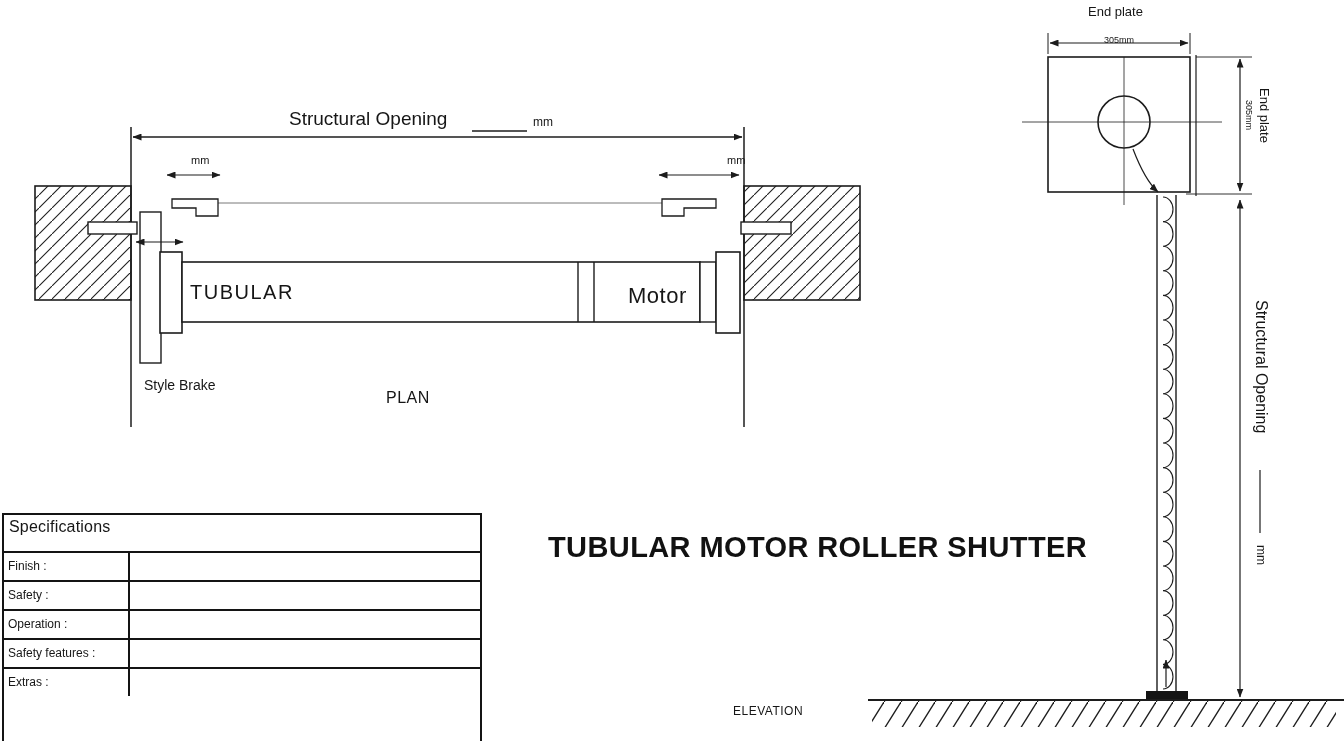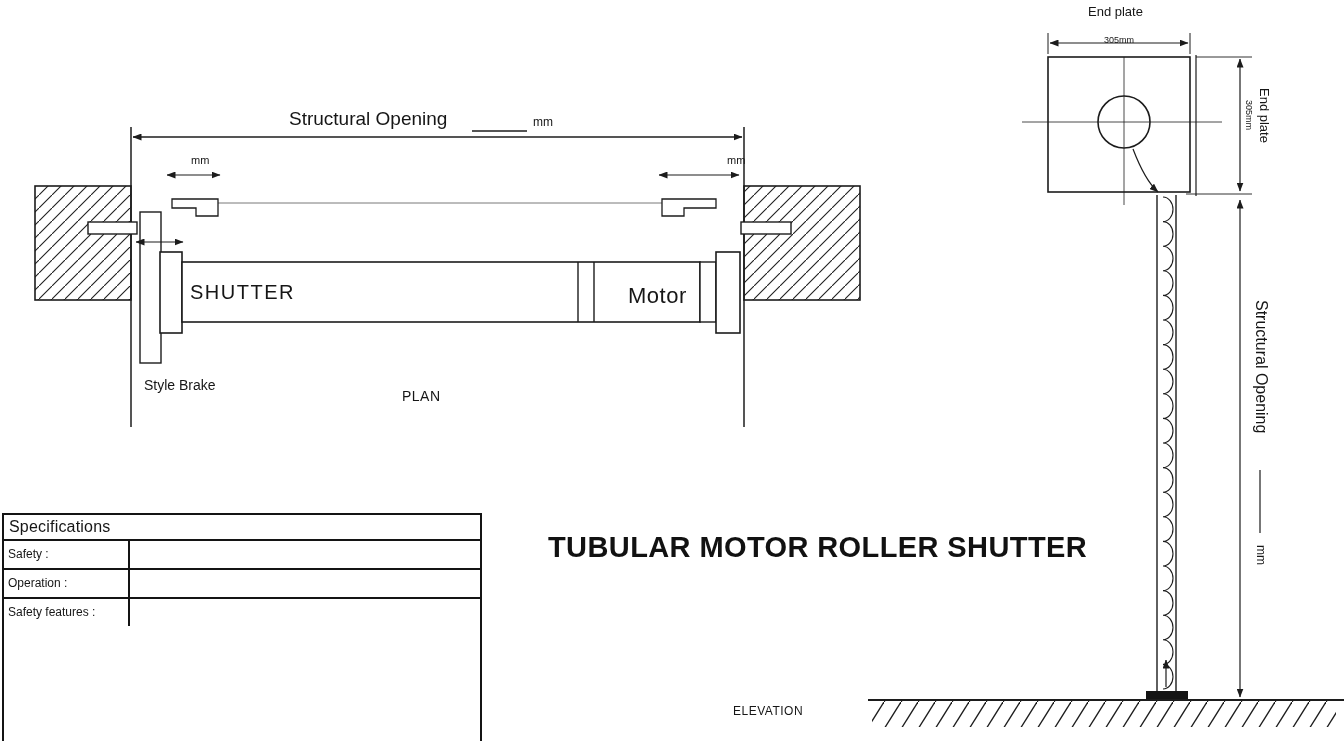--- a/index.html
+++ b/index.html
@@ -106,7 +106,7 @@
 <div class="lbl" style="left:533px;top:116px;font-size:12px;">mm</div>
 <div class="lbl" style="left:191px;top:154px;font-size:11px;">mm</div>
 <div class="lbl" style="left:727px;top:154px;font-size:11px;">mm</div>
-<div class="lbl" style="left:190px;top:281px;font-size:20px;letter-spacing:1.5px;">SHUTTER</div>
+<div class="lbl" style="left:190px;top:281px;font-size:20px;letter-spacing:1.5px;">TUBULAR</div>
 <div class="lbl" style="left:628px;top:284px;font-size:22px;letter-spacing:.5px;">Motor</div>
 <div class="lbl" style="left:144px;top:378px;font-size:14px;">Style Brake</div>
 <div class="lbl" style="left:402px;top:389px;font-size:14px;letter-spacing:.5px;">PLAN</div>

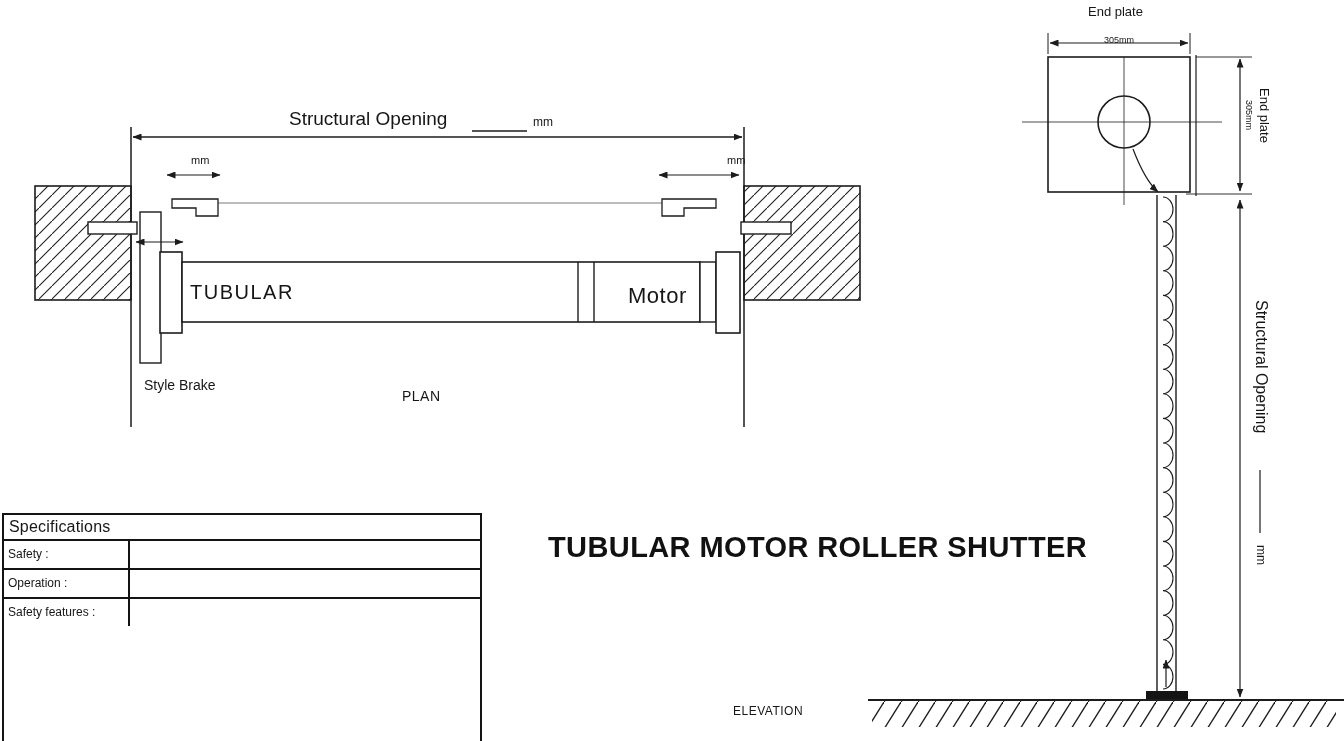--- a/index.html
+++ b/index.html
@@ -109,7 +109,7 @@
 <div class="lbl" style="left:190px;top:281px;font-size:20px;letter-spacing:1.5px;">TUBULAR</div>
 <div class="lbl" style="left:628px;top:284px;font-size:22px;letter-spacing:.5px;">Motor</div>
 <div class="lbl" style="left:144px;top:378px;font-size:14px;">Style Brake</div>
-<div class="lbl" style="left:402px;top:389px;font-size:14px;letter-spacing:.5px;">PLAN</div>
+<div class="lbl" style="left:386px;top:389px;font-size:16px;letter-spacing:.5px;">PLAN</div>
 
 <div class="lbl" style="left:1088px;top:5px;font-size:13px;">End plate</div>
 <div class="lbl" style="left:1104px;top:36px;font-size:9px;">305mm</div>

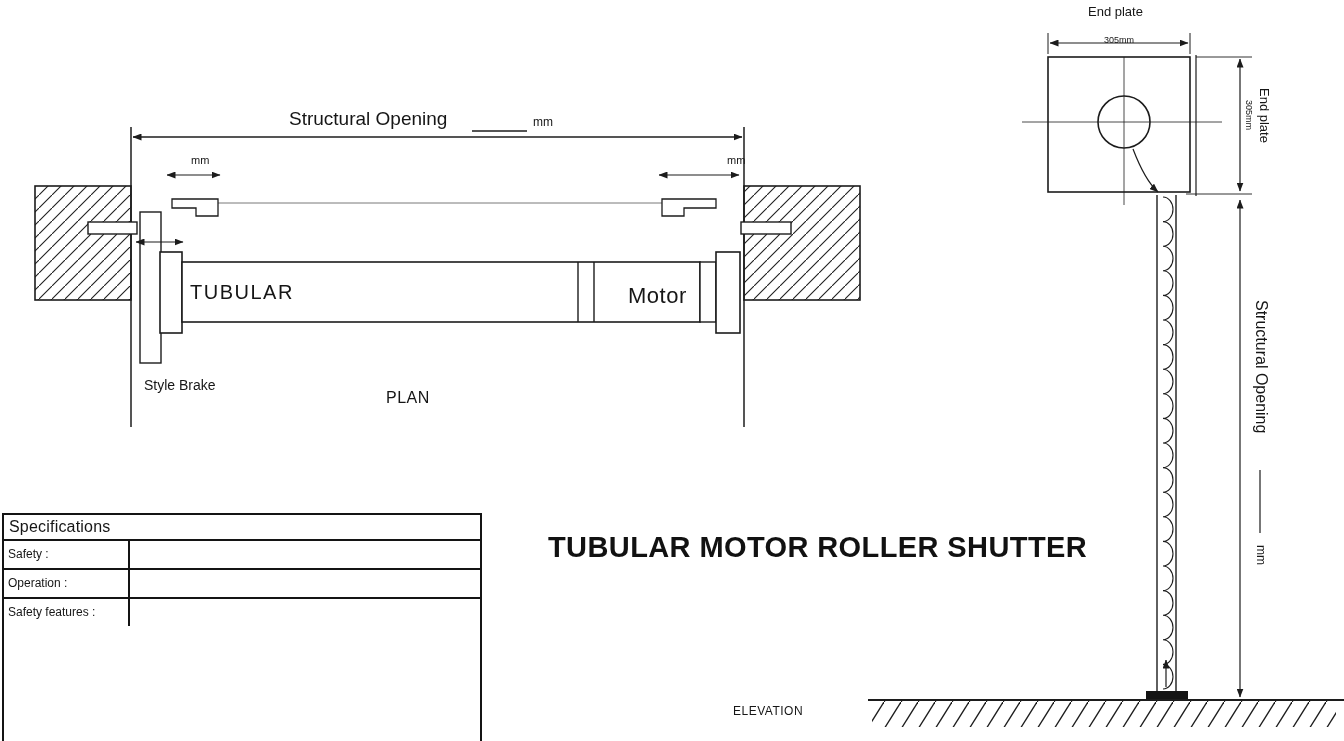--- a/index.html
+++ b/index.html
@@ -13,7 +13,7 @@
   .dim-row{position:absolute;display:flex;align-items:baseline;gap:8px;}
   
   .spec-table{position:absolute;left:2px;top:513px;width:480px;height:260px;border:2px solid #141414;background:#fff;box-sizing:border-box;}
-  .spec-header{height:24px;line-height:24px;padding-left:5px;font-size:16px;letter-spacing:.2px;}
+  .spec-header{height:36px;line-height:24px;padding-left:5px;font-size:16px;letter-spacing:.2px;}
   .spec-row{display:flex;border-top:2px solid #141414;height:27px;box-sizing:content-box;}
   .spec-label{width:126px;border-right:2px solid #141414;font-size:12px;line-height:27px;padding-left:4px;box-sizing:border-box;}
   .spec-value{flex:1;font-size:12px;line-height:27px;padding-left:6px;}

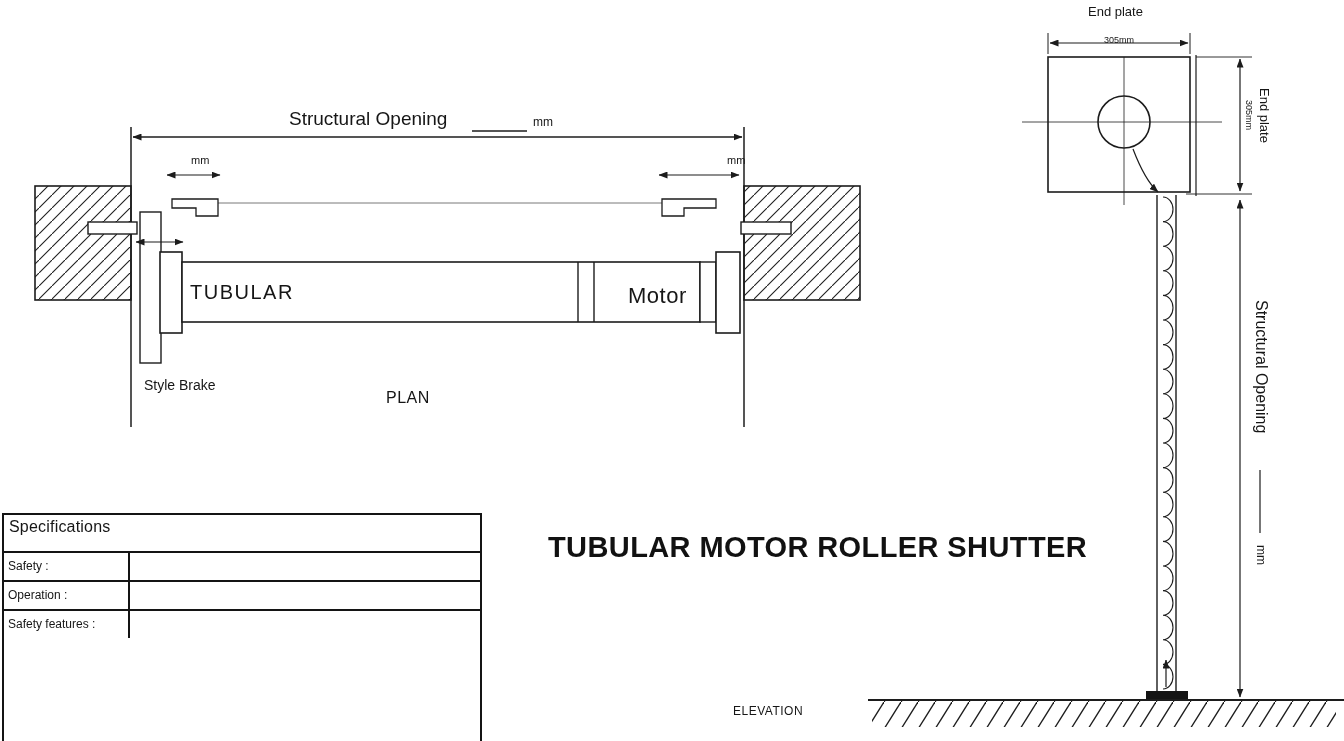--- a/index.html
+++ b/index.html
@@ -124,6 +124,10 @@
 <div class="spec-table">
   <div class="spec-header">Specifications</div>
   <div class="spec-row">
+    <div class="spec-label">Finish :</div>
+    <div class="spec-value"></div>
+  </div>
+  <div class="spec-row">
     <div class="spec-label">Safety :</div>
     <div class="spec-value"></div>
   </div>

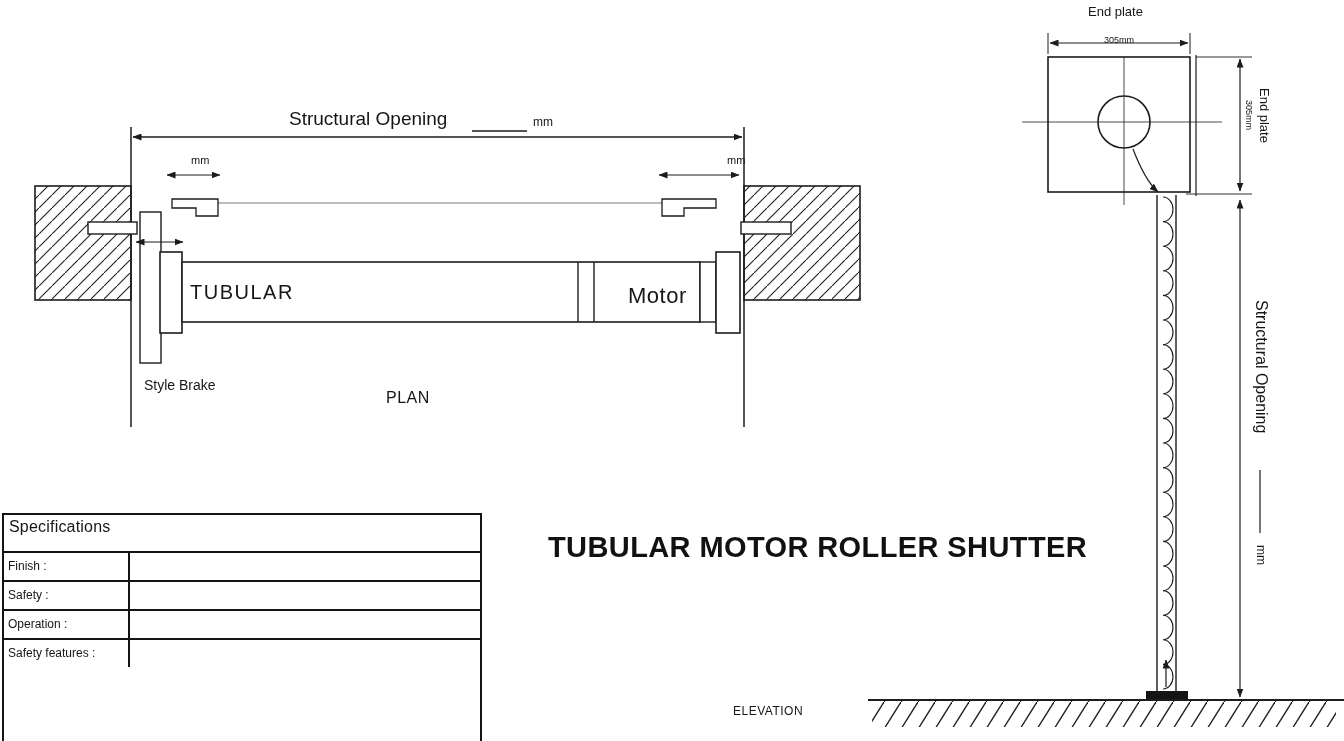--- a/index.html
+++ b/index.html
@@ -139,6 +139,10 @@
     <div class="spec-label">Safety features :</div>
     <div class="spec-value"></div>
   </div>
+  <div class="spec-row">
+    <div class="spec-label">Extras :</div>
+    <div class="spec-value"></div>
+  </div>
 </div>
 
 </body></html>

